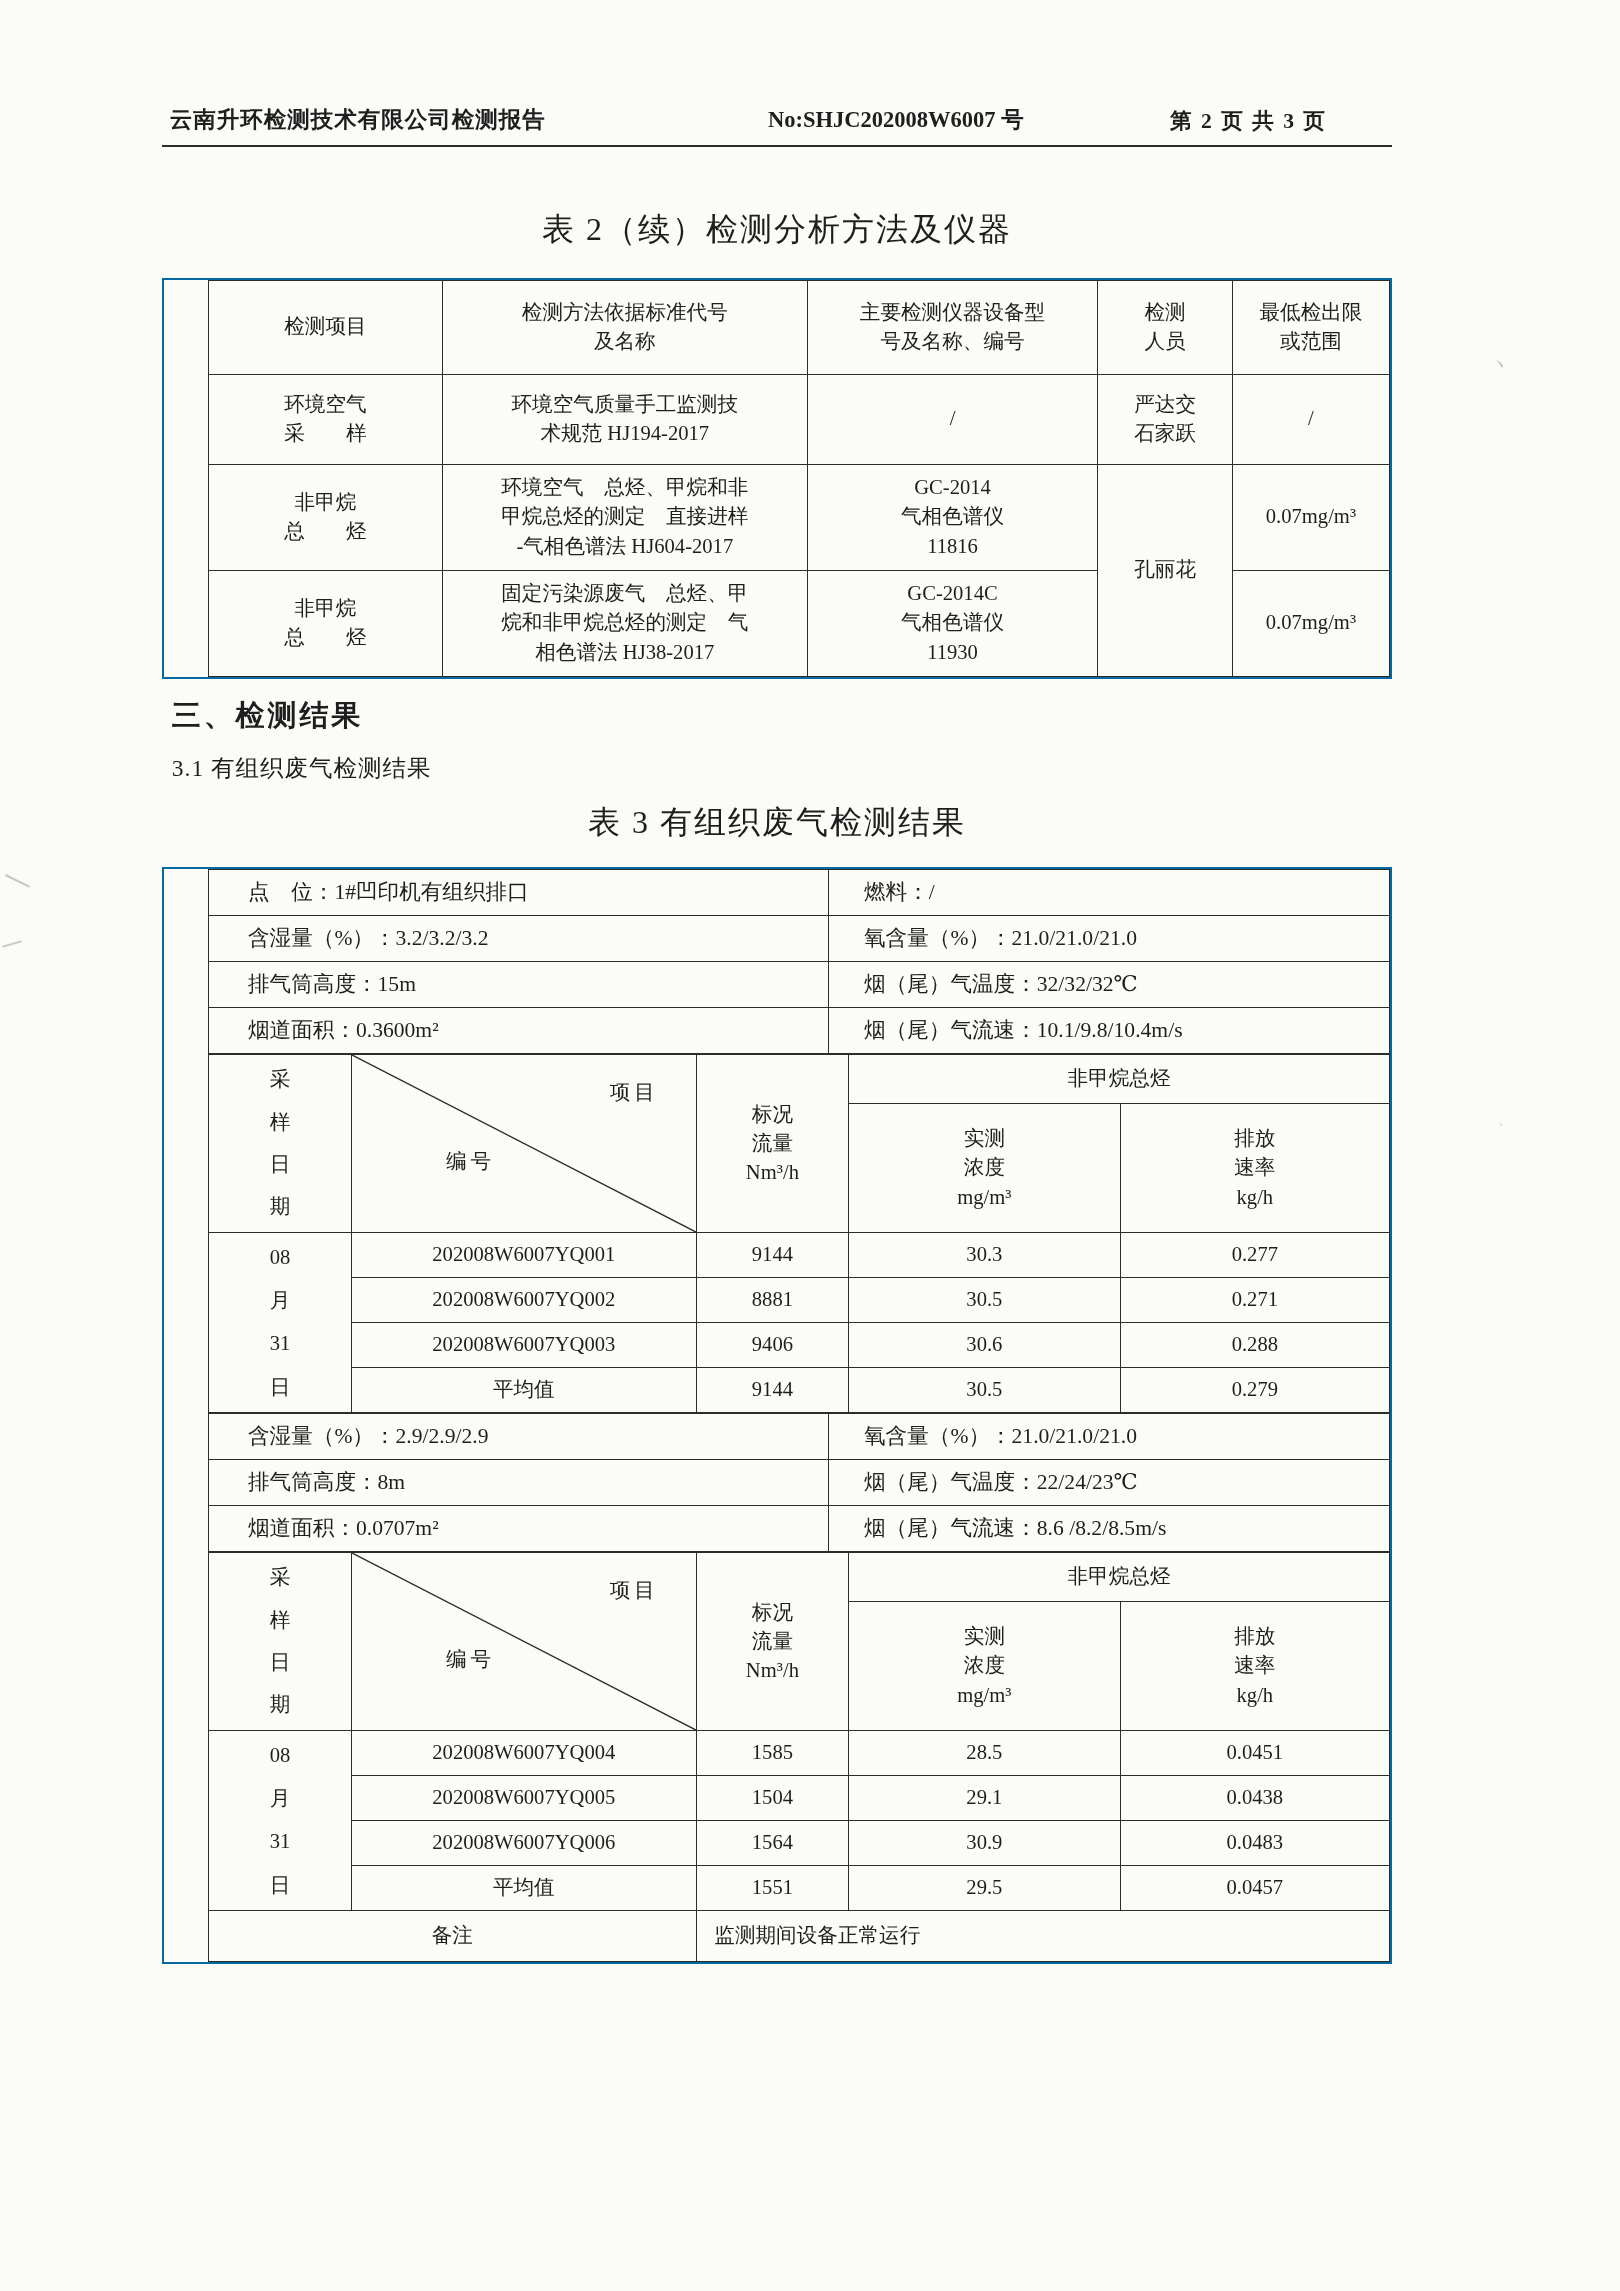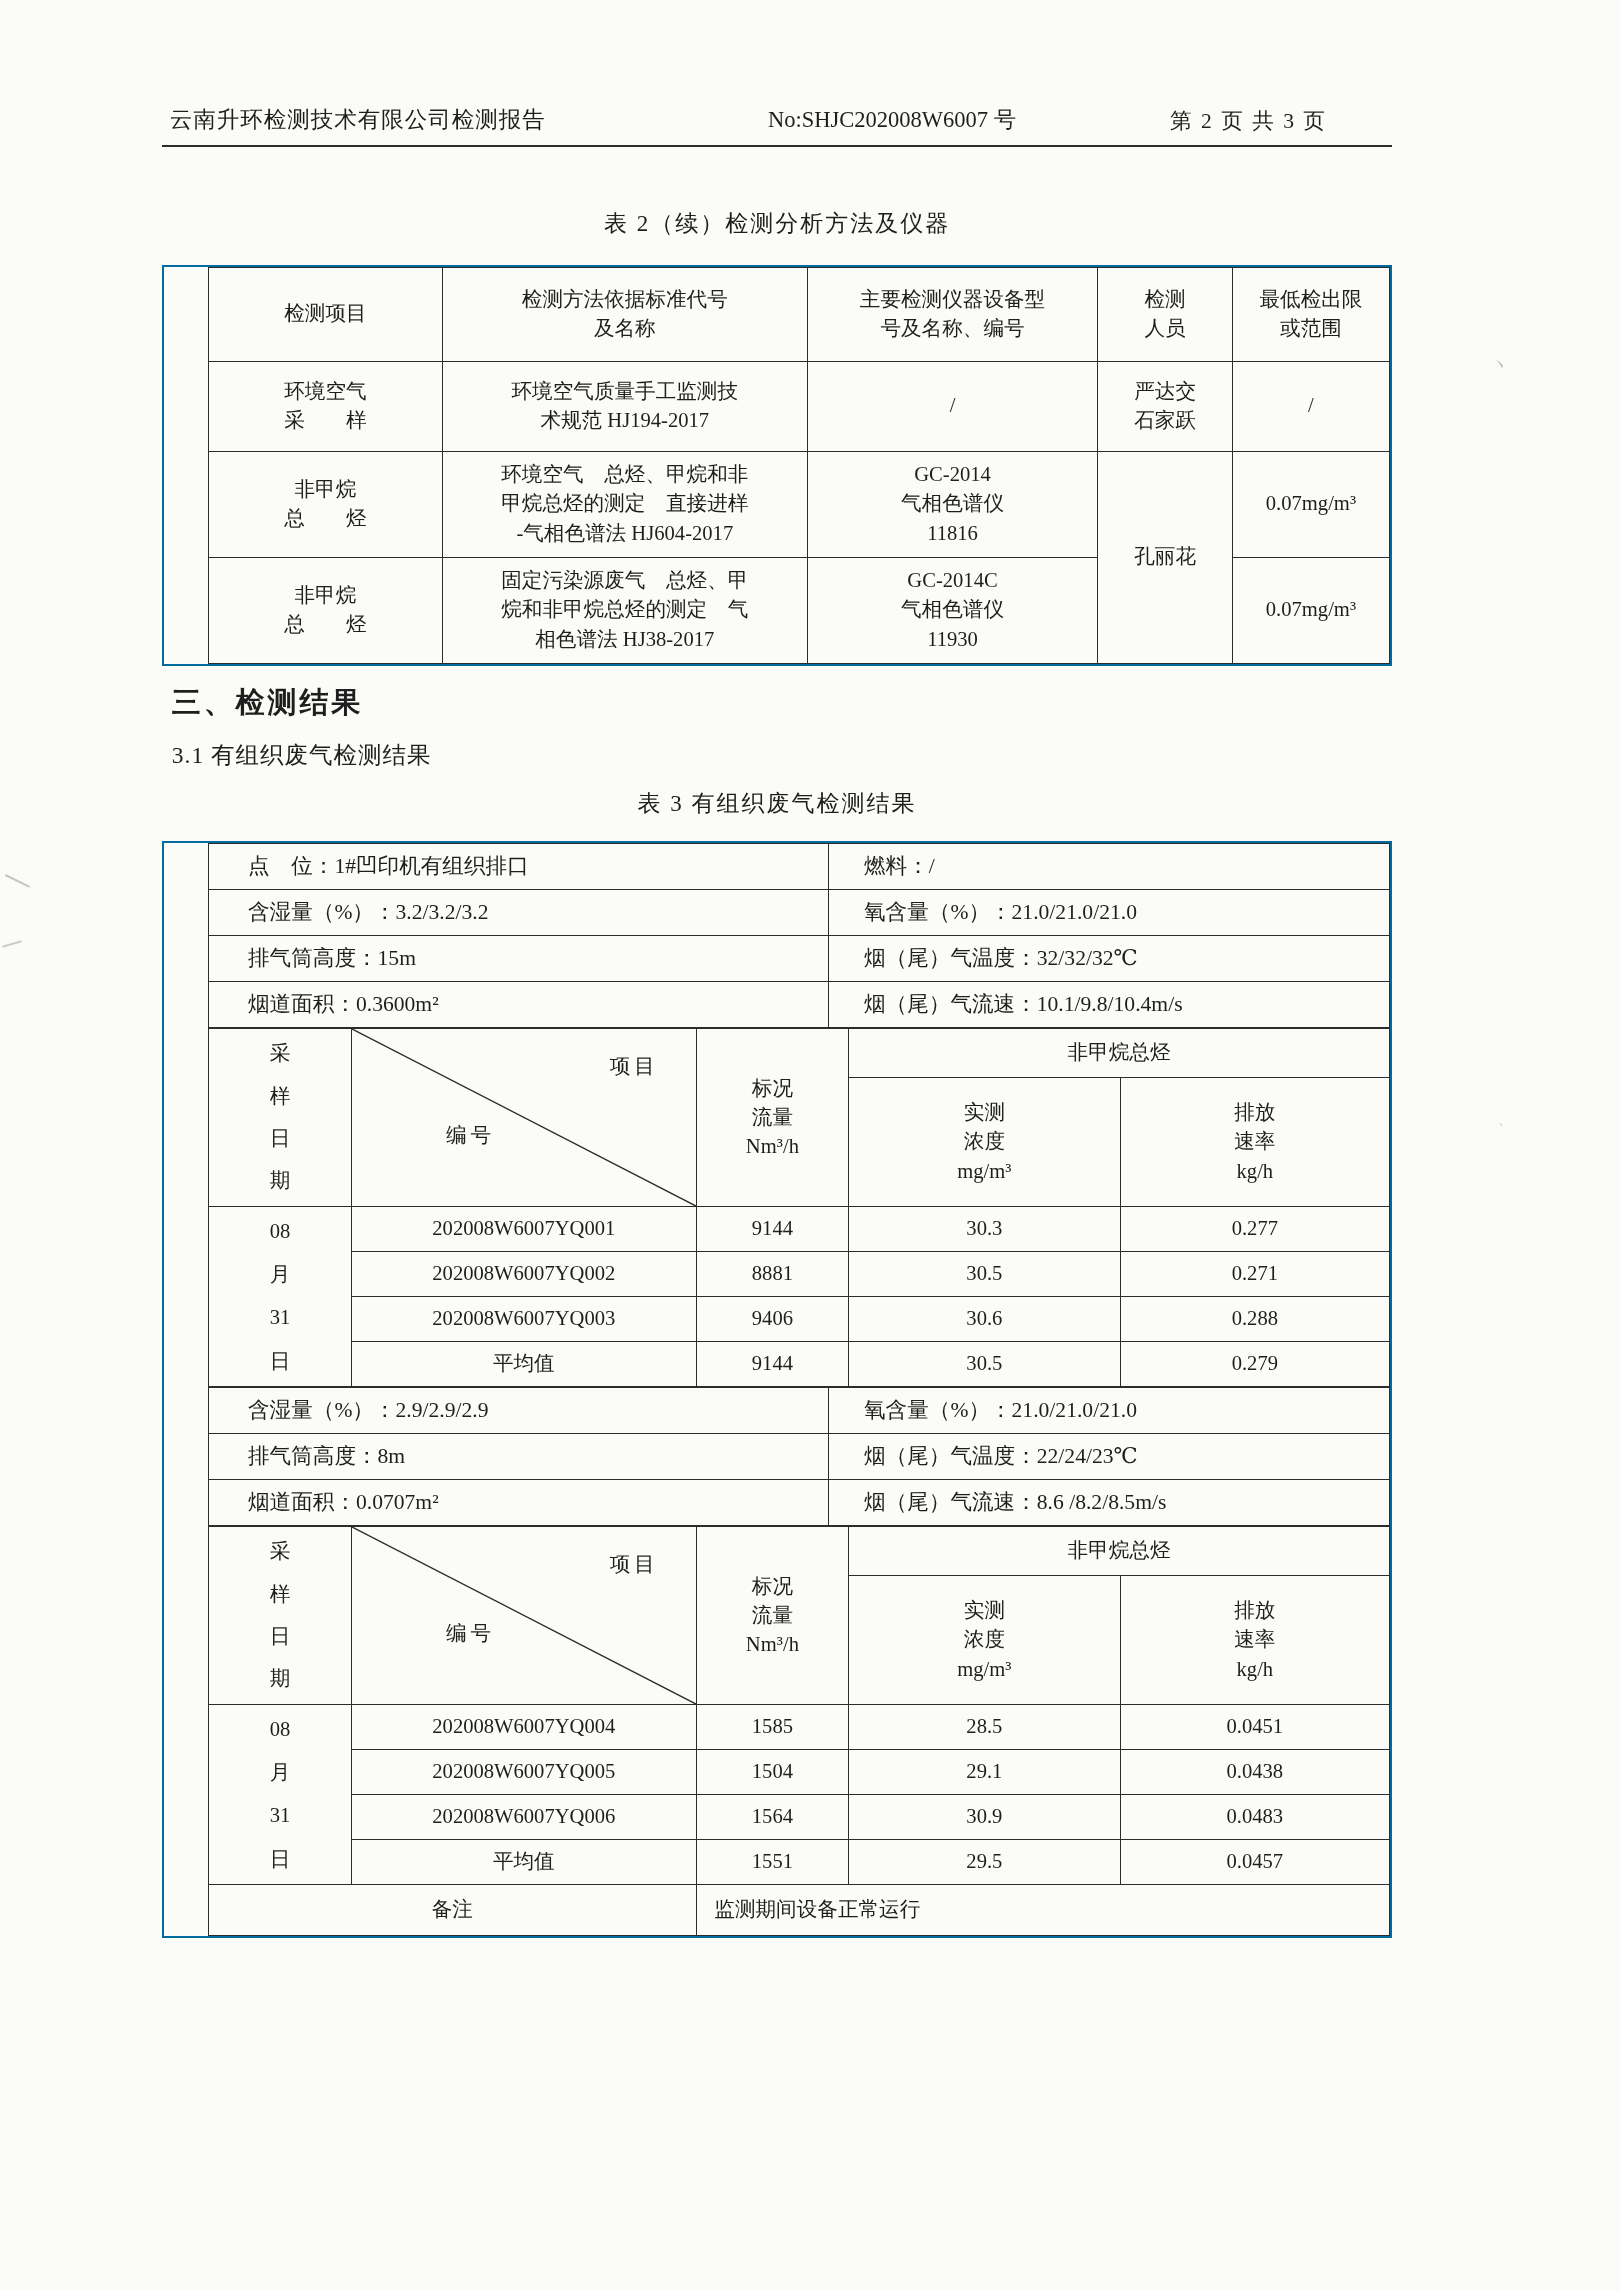--- a/index.html
+++ b/index.html
@@ -14,7 +14,7 @@
   .content { position:absolute; left:162px; top:0; width:1230px; }
 
   
-  .page-header { position:relative; height:147px; border-bottom:2.9px solid #2d2d2d; }
+  .page-header { position:relative; height:147px; border-bottom:2.9px solid #2d2d2d;font-weight:bold; }
   .page-header .org  { position:absolute; left:7.8px;    bottom:9.8px; font-size:22.5px; letter-spacing:1px; }
   .page-header .no   { position:absolute; left:606px;  bottom:9.8px; font-size:22.5px; }
   .page-header .pg   { position:absolute; left:1008px; bottom:9.8px; font-size:21.6px; letter-spacing:2px;margin-top:12px; }

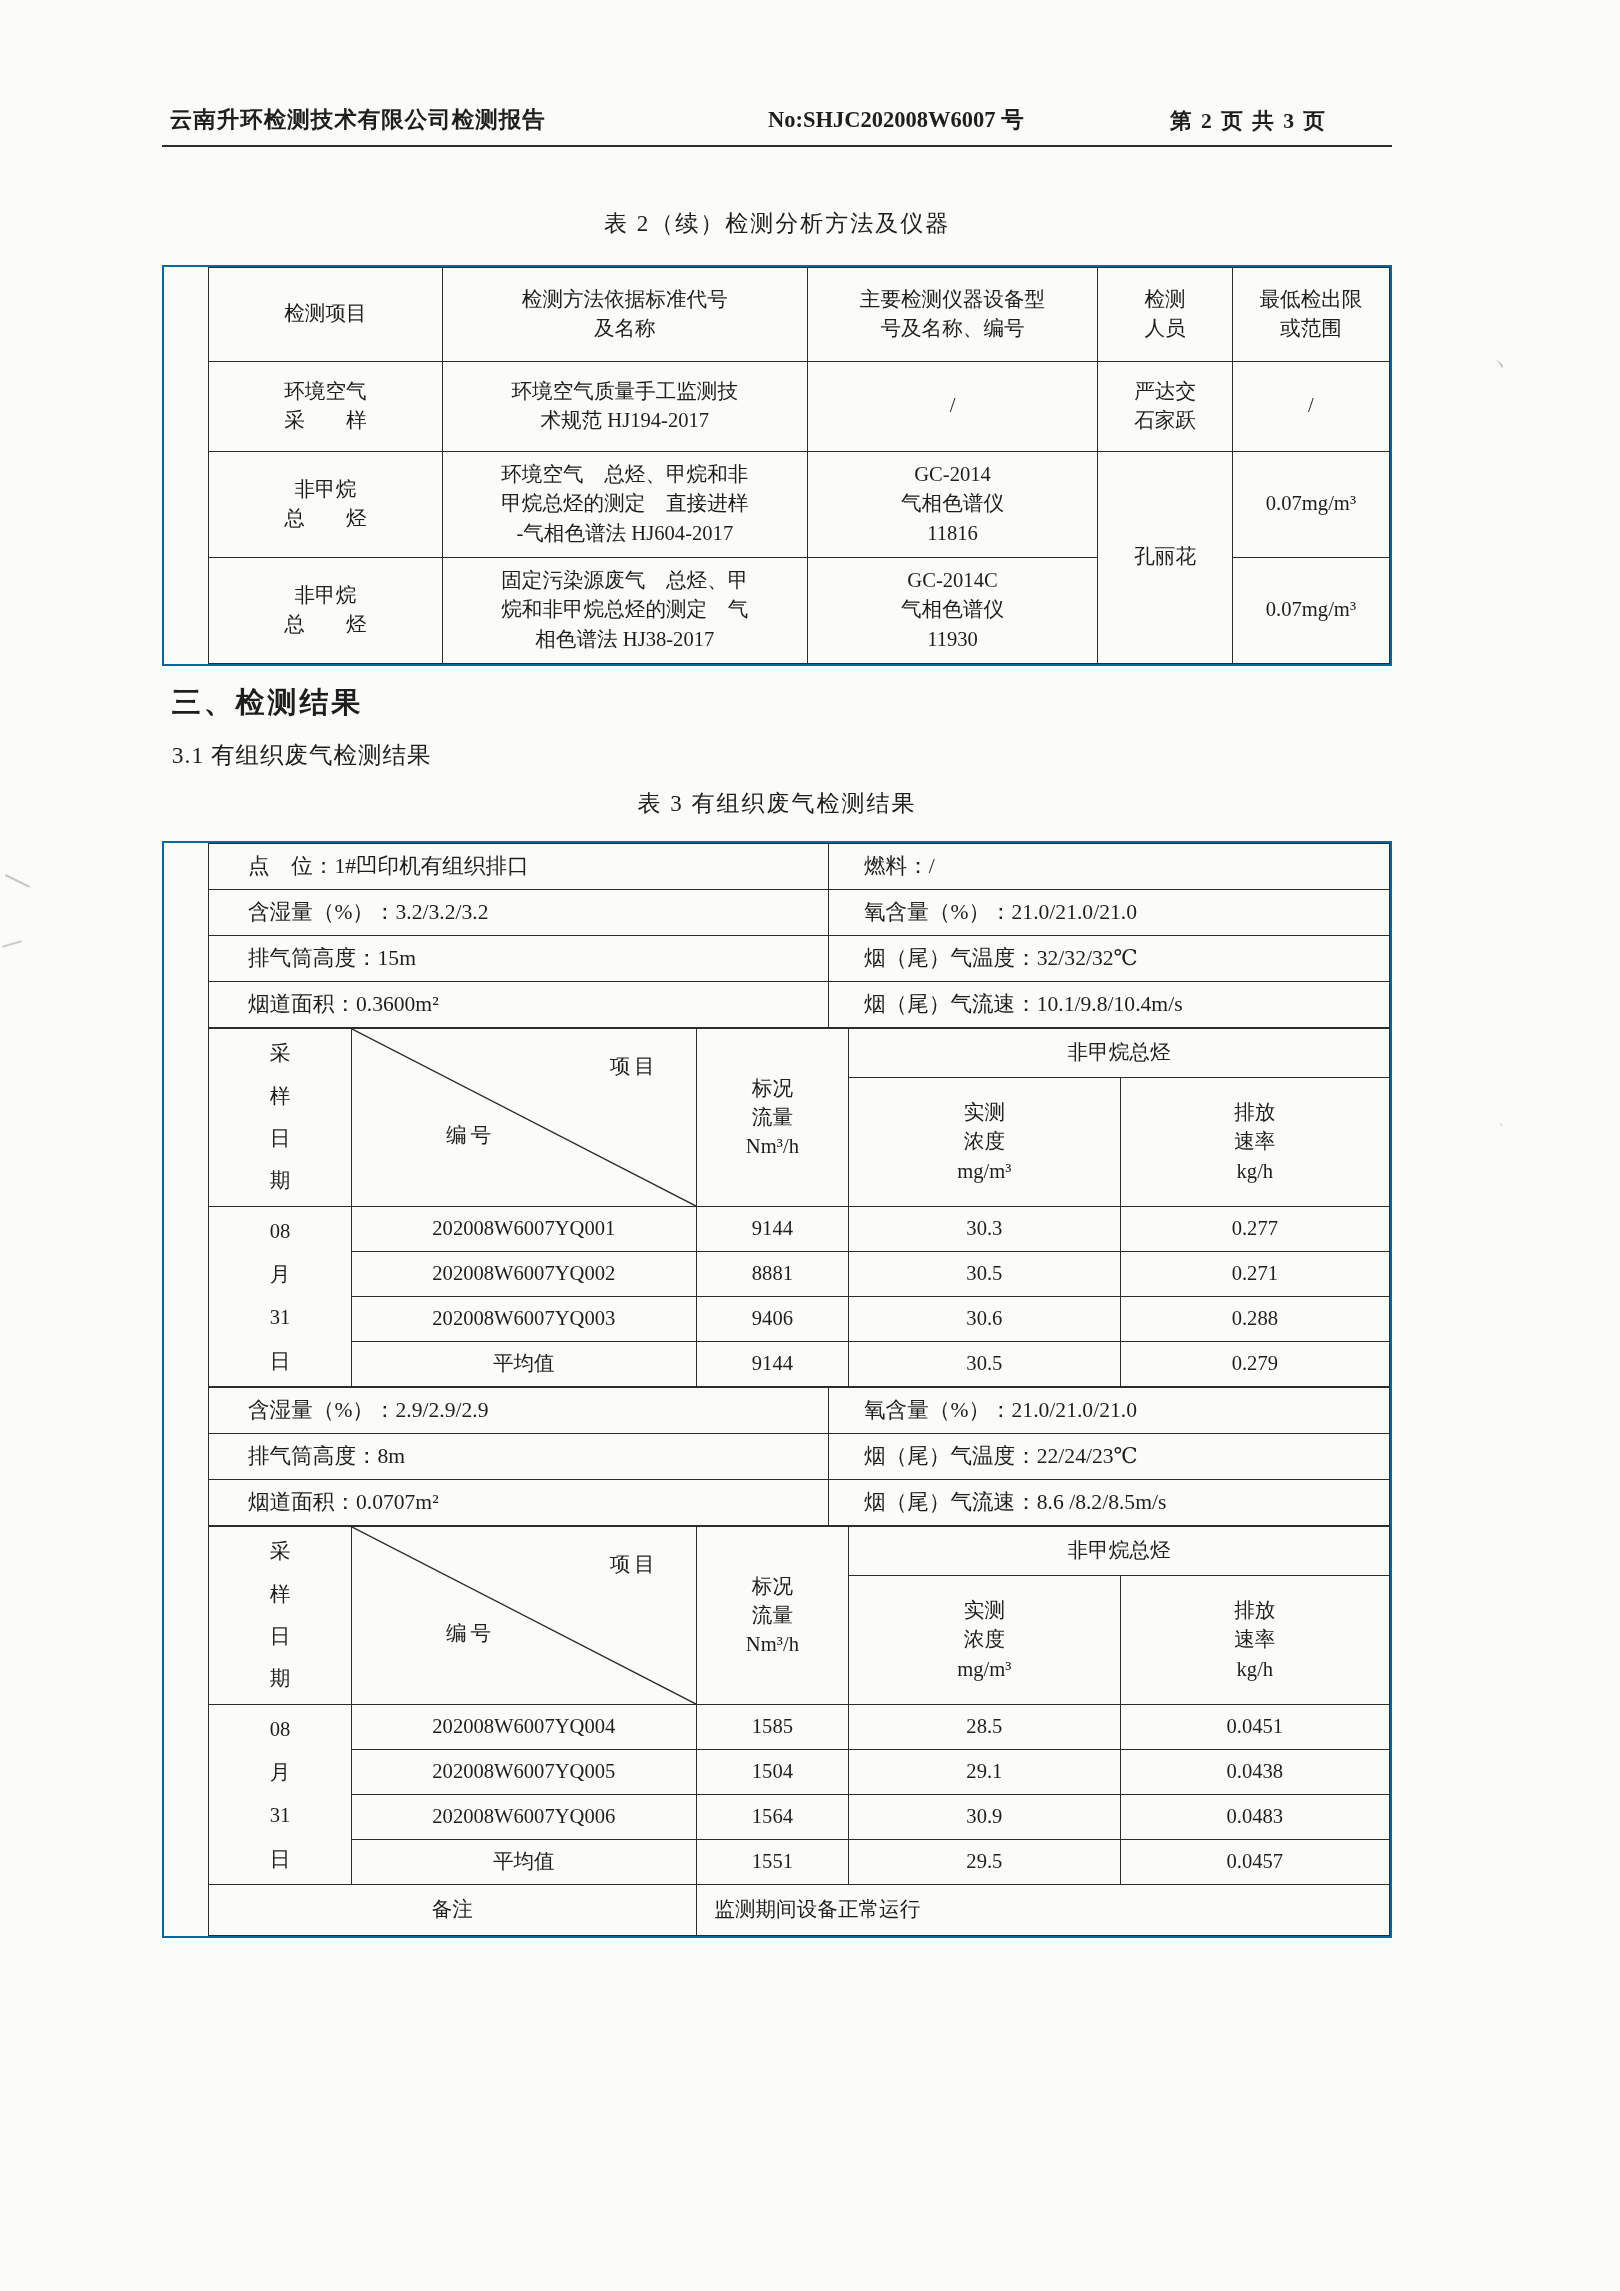--- a/index.html
+++ b/index.html
@@ -20,7 +20,7 @@
   .page-header .pg   { position:absolute; left:1008px; bottom:9.8px; font-size:21.6px; letter-spacing:2px;margin-top:12px; }
 
   
-  .tbl-title { text-align:center; font-size:23px; letter-spacing:2px; }
+  .tbl-title { text-align:center; font-size:32px; letter-spacing:2px; }
   .t2-title  { margin-top:61px; margin-bottom:25.5px; }
   .t3-title  { margin-top:17.6px; margin-bottom:21.6px; }
 

